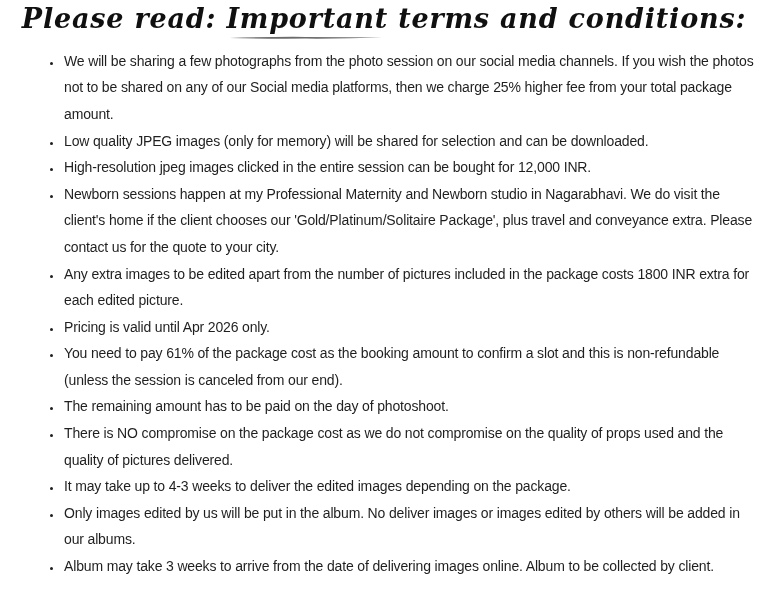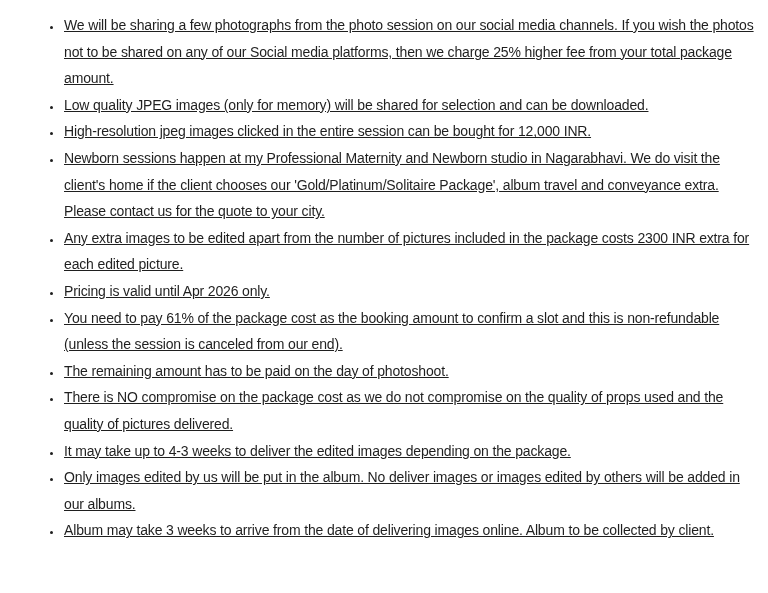--- a/index.html
+++ b/index.html
@@ -72,6 +72,9 @@
 
 <div class="doc">
 
+  <h1 class="title"><span>Please read: </span><span class="hl"><span>Important</span><svg class="flourish" viewBox="0 0 112 5" preserveAspectRatio="none" aria-hidden="true">
+          <path d="M1 3.1 Q 28 1.6 56 1.9 Q 84 2.2 111 2.6 Q 84 3.8 56 3.6 Q 28 3.9 1 3.1 Z" fill="#6b6b6b"></path>
+        </svg></span><span> terms and conditions:</span></h1>
 
   <ul class="terms">
     <li>We will be sharing a few photographs from the photo session on our social media channels. If you wish the photos not to be shared on any of our Social media platforms, then we charge 25% higher fee from your total package amount.</li>

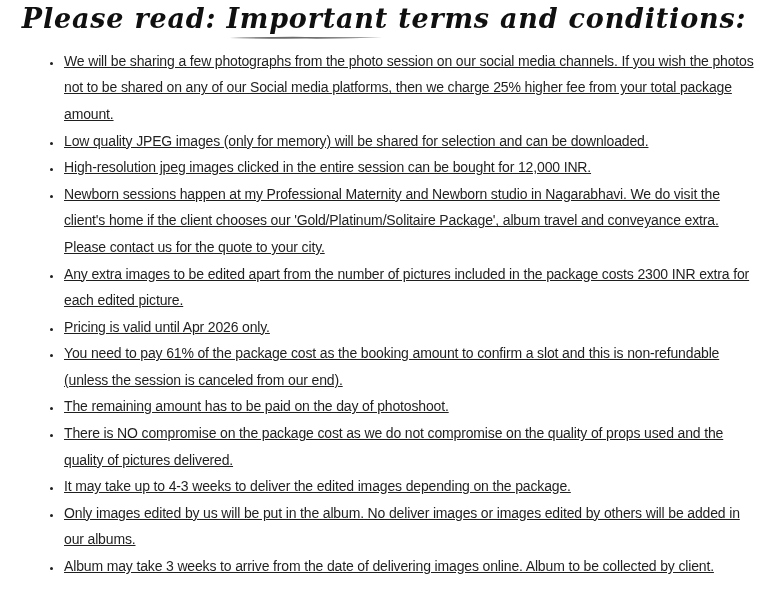--- a/index.html
+++ b/index.html
@@ -59,7 +59,6 @@
 
   ul.terms li {
     padding-left: 1px;
-    text-decoration: underline;
   }
 
   ul.terms li::marker {

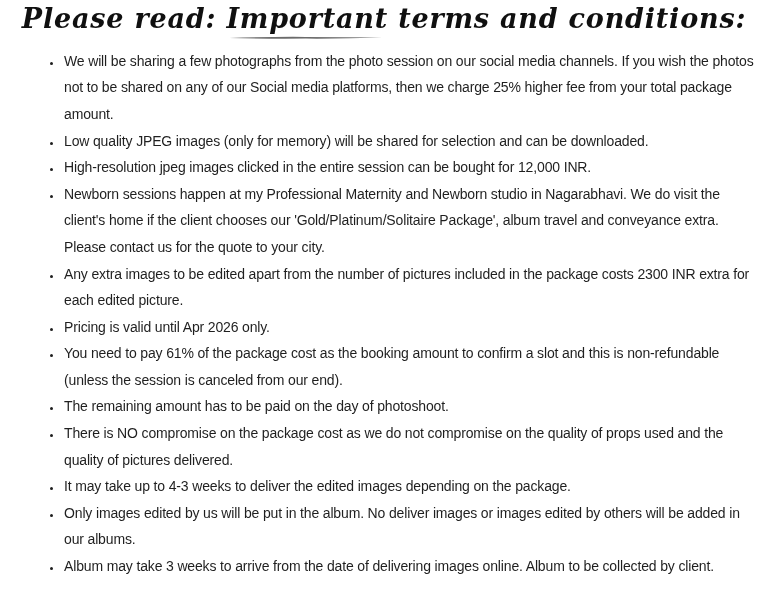--- a/index.html
+++ b/index.html
@@ -79,7 +79,7 @@
     <li>We will be sharing a few photographs from the photo session on our social media channels. If you wish the photos not to be shared on any of our Social media platforms, then we charge 25% higher fee from your total package amount.</li>
     <li>Low quality JPEG images (only for memory)  will be shared for selection and can be downloaded.</li>
     <li>High-resolution jpeg images clicked in the entire session can be bought for 12,000 INR.</li>
-    <li>Newborn sessions happen at my Professional Maternity and Newborn studio in Nagarabhavi.  We do visit the client's home if the client chooses our 'Gold/Platinum/Solitaire Package', album travel and conveyance extra. Please contact us for the quote to your city.</li>
+    <li>Newborn sessions happen at my Professional Maternity and Newborn studio in Nagarabhavi.  We do visit the client's home if the client chooses our 'Gold/Platinum/Solitaire Package', plus travel and conveyance extra. Please contact us for the quote to your city.</li>
     <li>Any extra images to be edited apart from the number of pictures included in the package costs 2300 INR extra for each edited picture.</li>
     <li>Pricing is valid until Apr 2026 only.</li>
     <li>You need to pay 61% of the package cost as the booking amount to confirm a slot and this is non-refundable (unless the session is canceled from our end).</li>

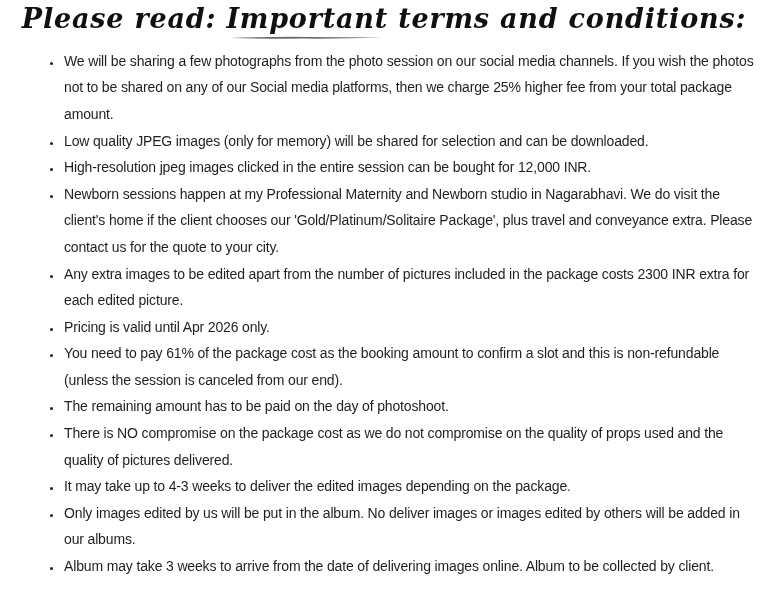--- a/index.html
+++ b/index.html
@@ -80,7 +80,7 @@
     <li>Low quality JPEG images (only for memory)  will be shared for selection and can be downloaded.</li>
     <li>High-resolution jpeg images clicked in the entire session can be bought for 12,000 INR.</li>
     <li>Newborn sessions happen at my Professional Maternity and Newborn studio in Nagarabhavi.  We do visit the client's home if the client chooses our 'Gold/Platinum/Solitaire Package', plus travel and conveyance extra. Please contact us for the quote to your city.</li>
-    <li>Any extra images to be edited apart from the number of pictures included in the package costs 2300 INR extra for each edited picture.</li>
+    <li>Any extra images to be edited apart from the number of pictures included in the package costs 1800 INR extra for each edited picture.</li>
     <li>Pricing is valid until Apr 2026 only.</li>
     <li>You need to pay 61% of the package cost as the booking amount to confirm a slot and this is non-refundable (unless the session is canceled from our end).</li>
     <li>The remaining amount has to be paid on the day of photoshoot.</li>

